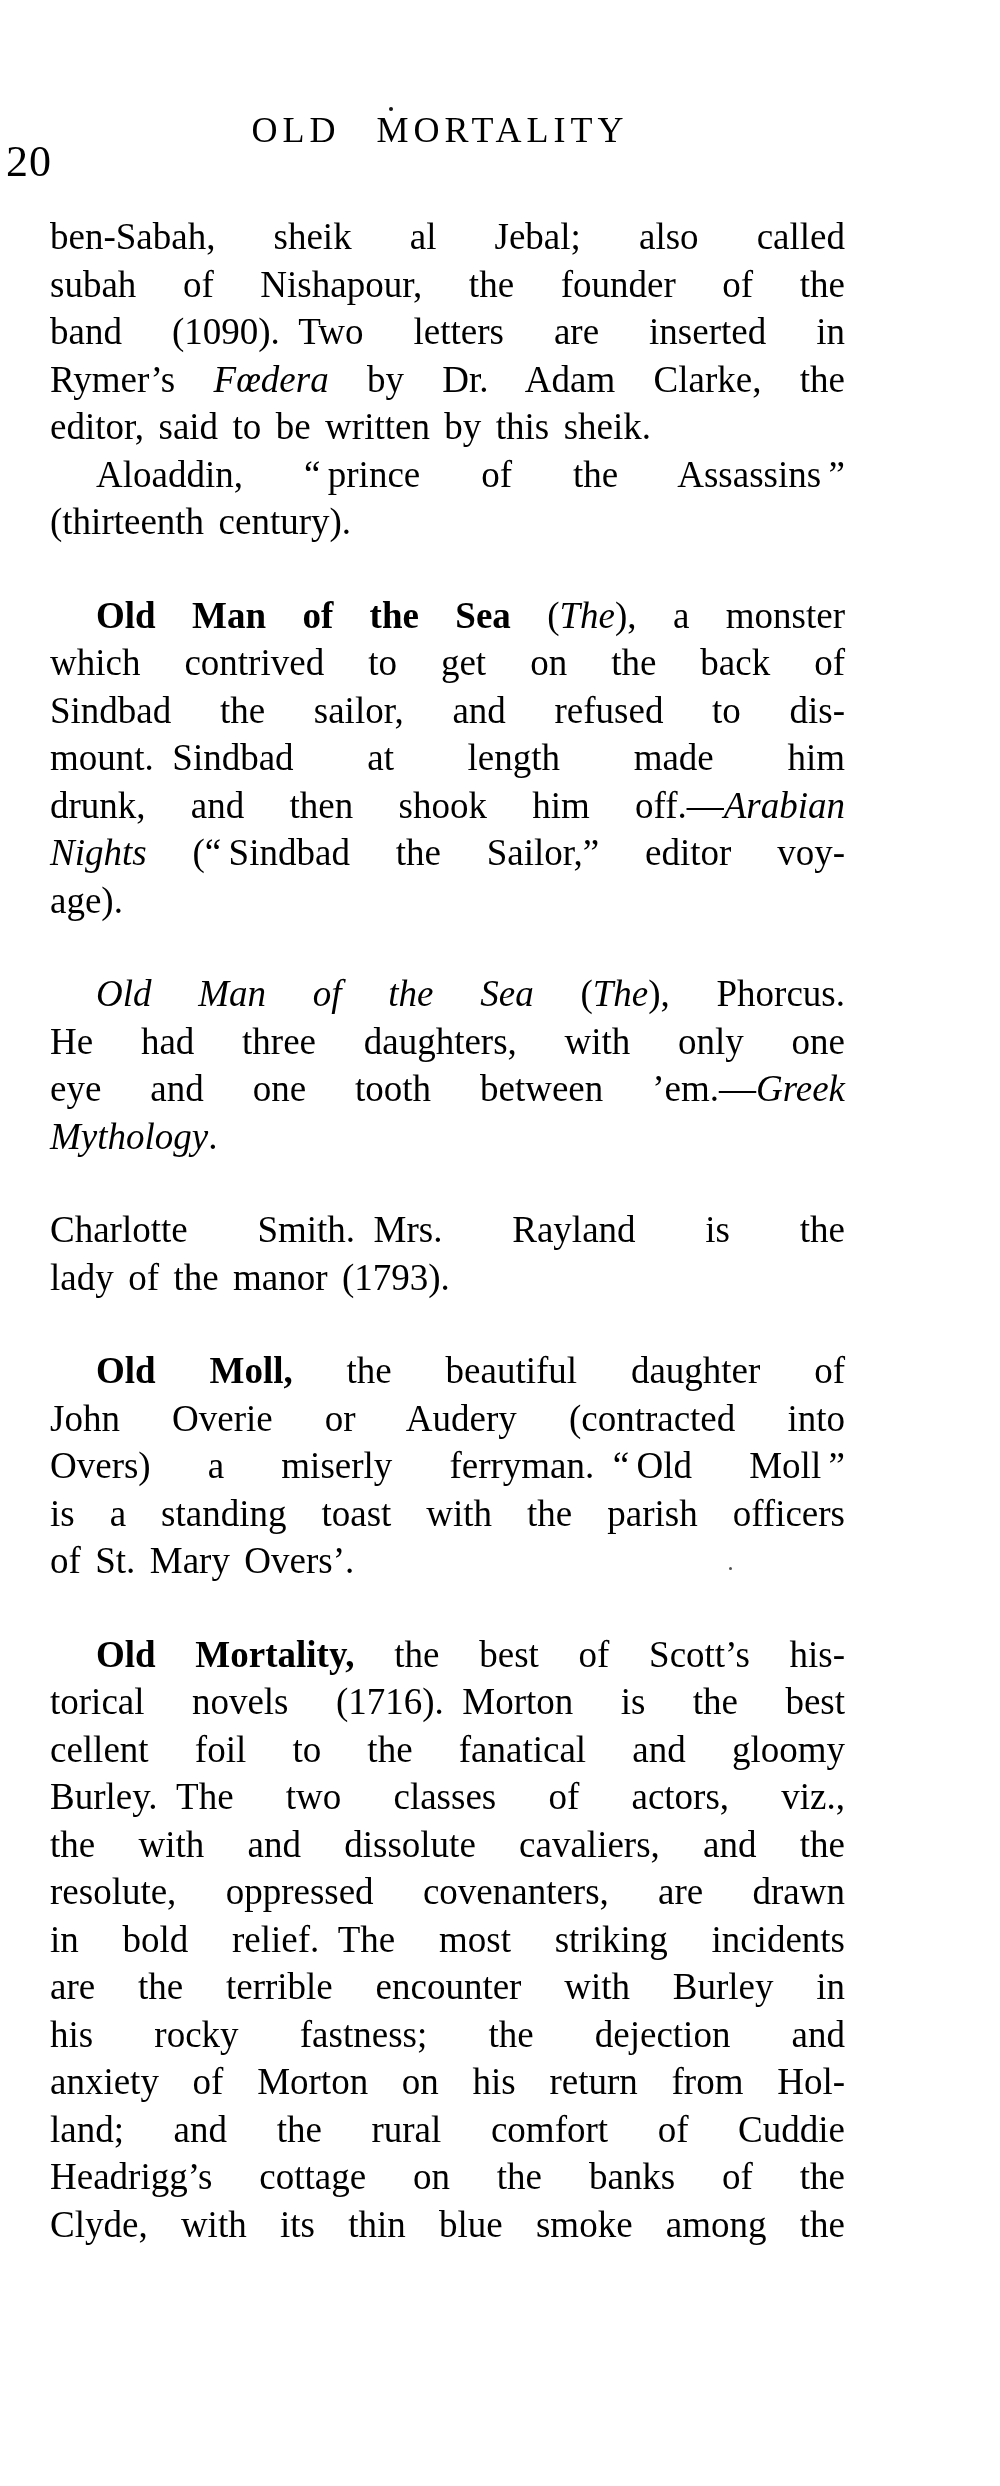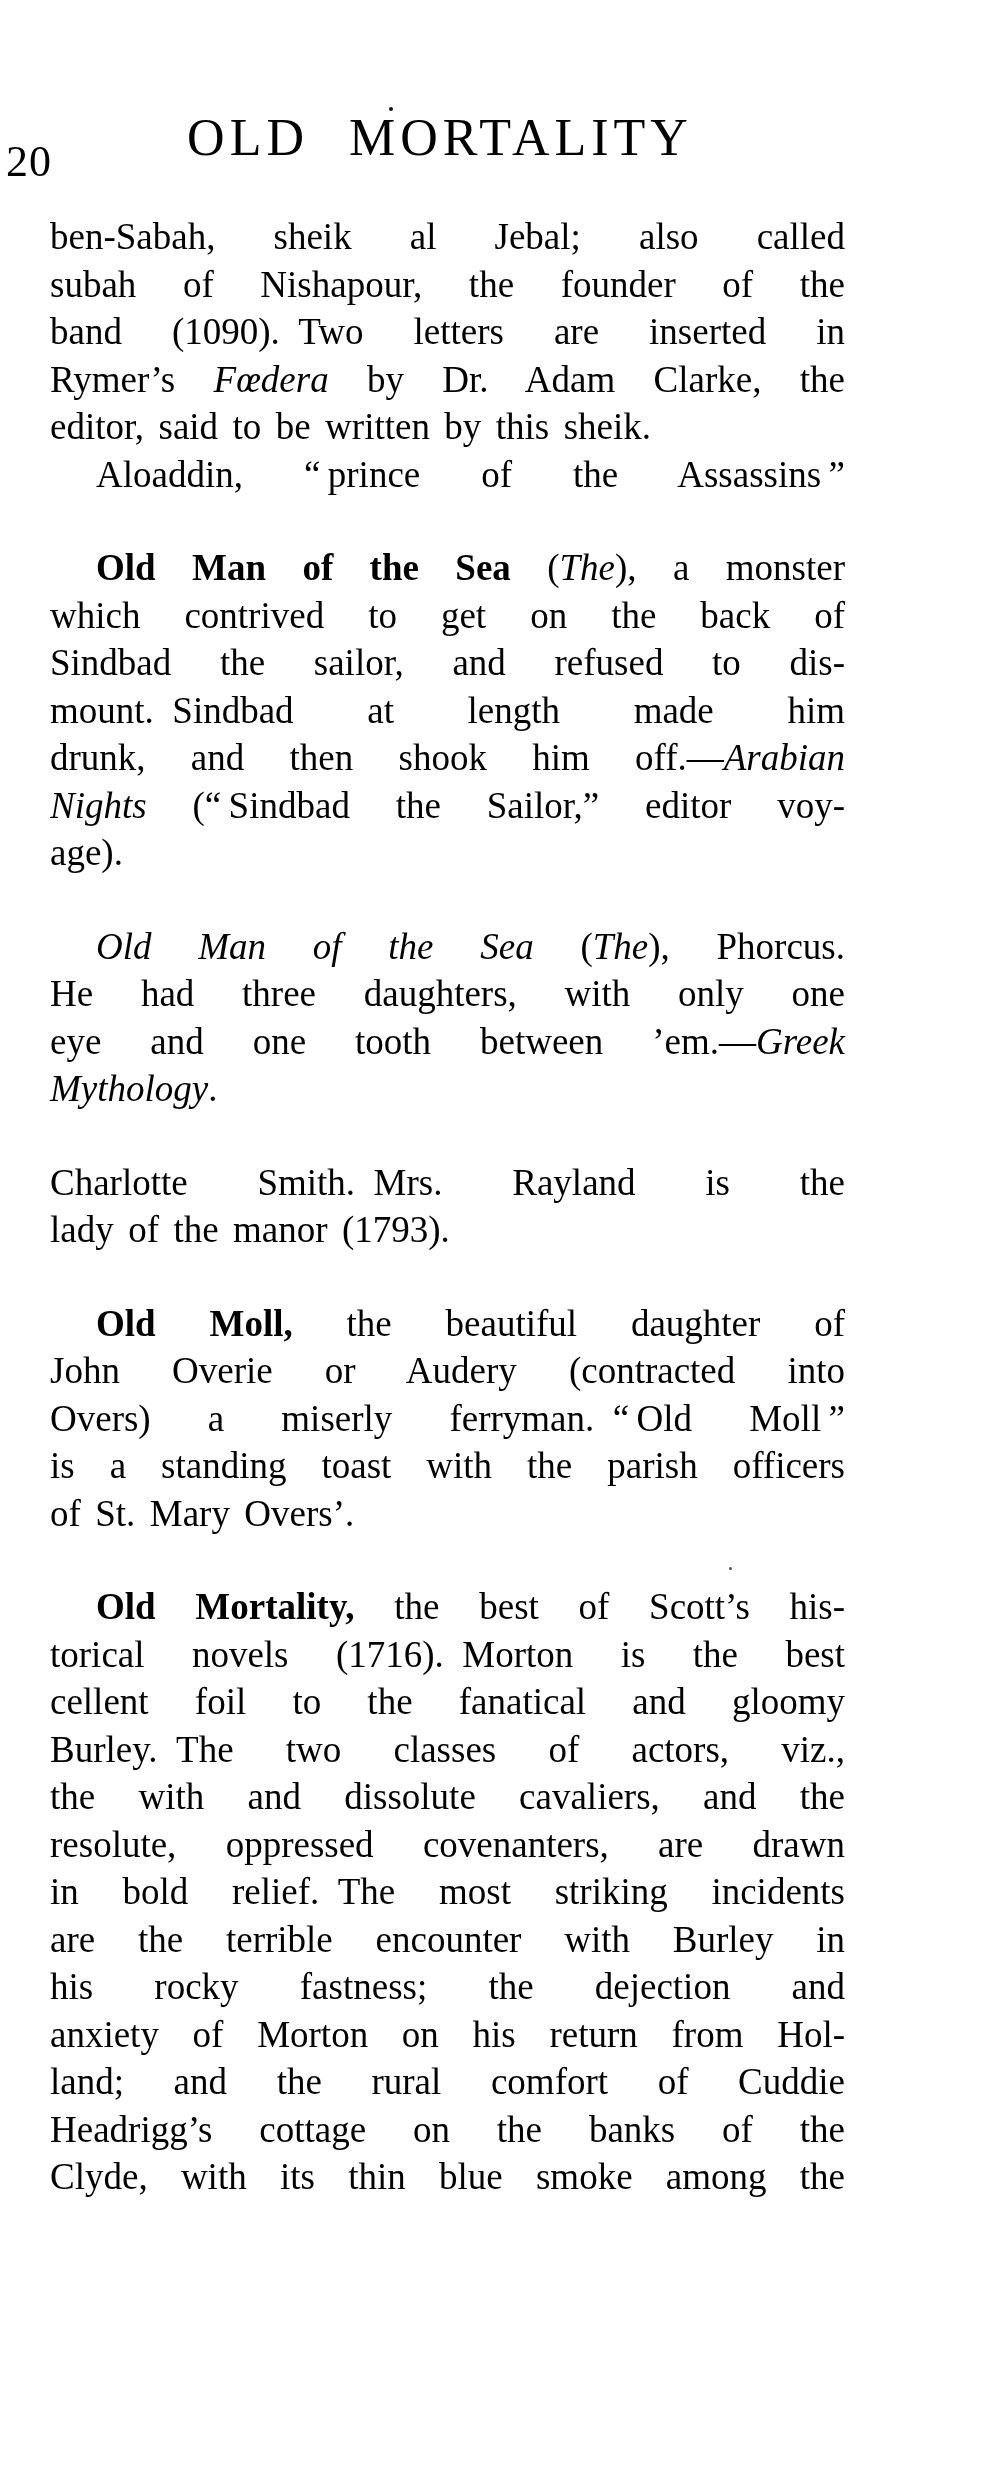--- a/index.html
+++ b/index.html
@@ -38,7 +38,7 @@
     top: 8px;
     width: 810px;
     text-align: center;
-    font-size: 52px;
+    font-size: 36px;
     line-height: 1;
     letter-spacing: 5px;
     word-spacing: 22px;

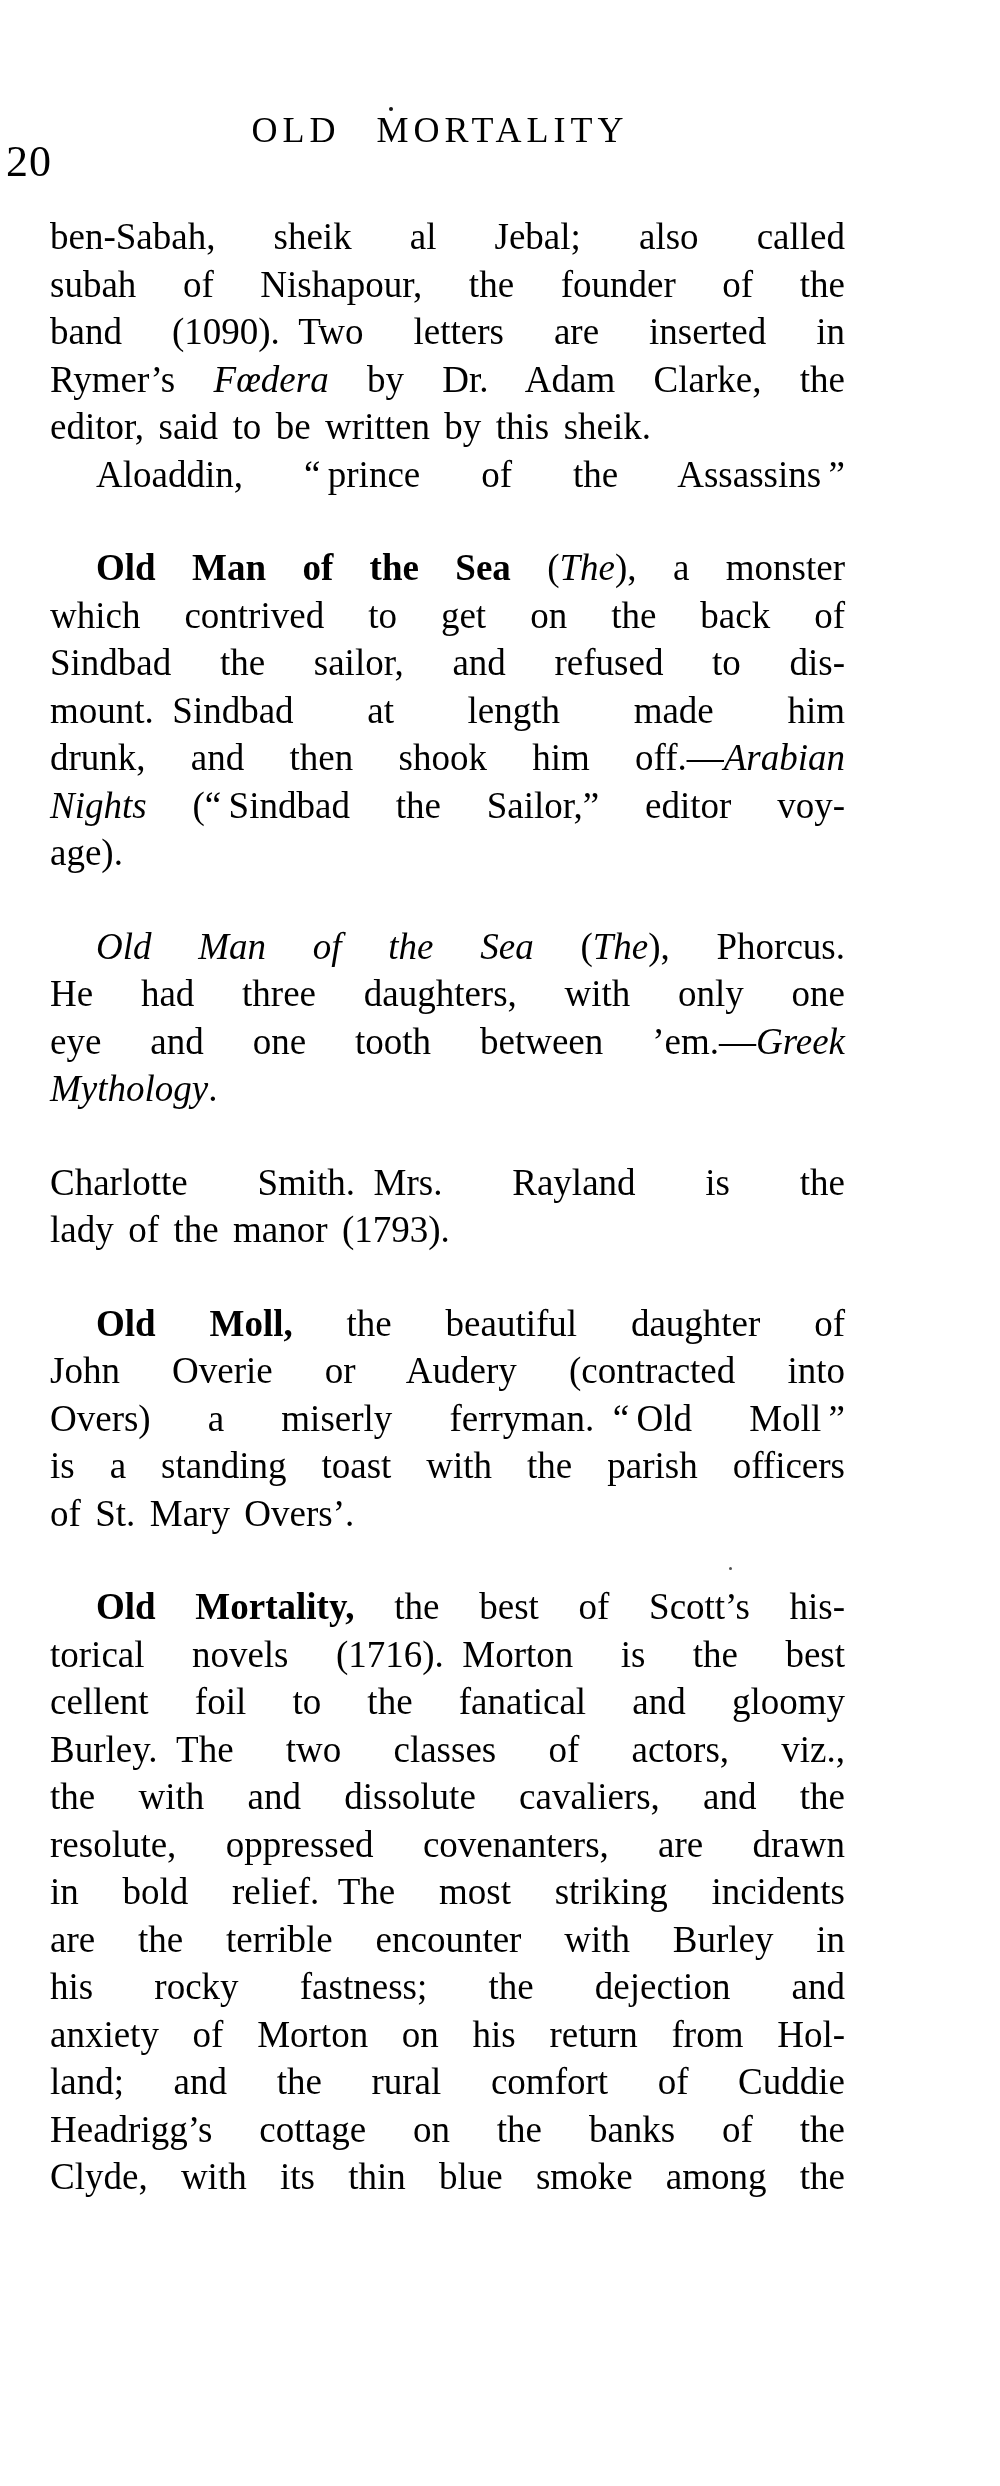--- a/index.html
+++ b/index.html
@@ -96,6 +96,7 @@
       </div>
       <div class="para">
         <div class="line ind"><span class="seg-n">Aloaddin, “ prince of the Assassins ”</span></div>
+        <div class="line last"><span class="seg-n">(thirteenth century).</span></div>
       </div>
       <div class="para gap">
         <div class="line ind"><span class="seg-b">Old Man of the Sea</span><span class="seg-n"> (</span><span class="seg-i">The</span><span class="seg-n">), a monster</span></div>

